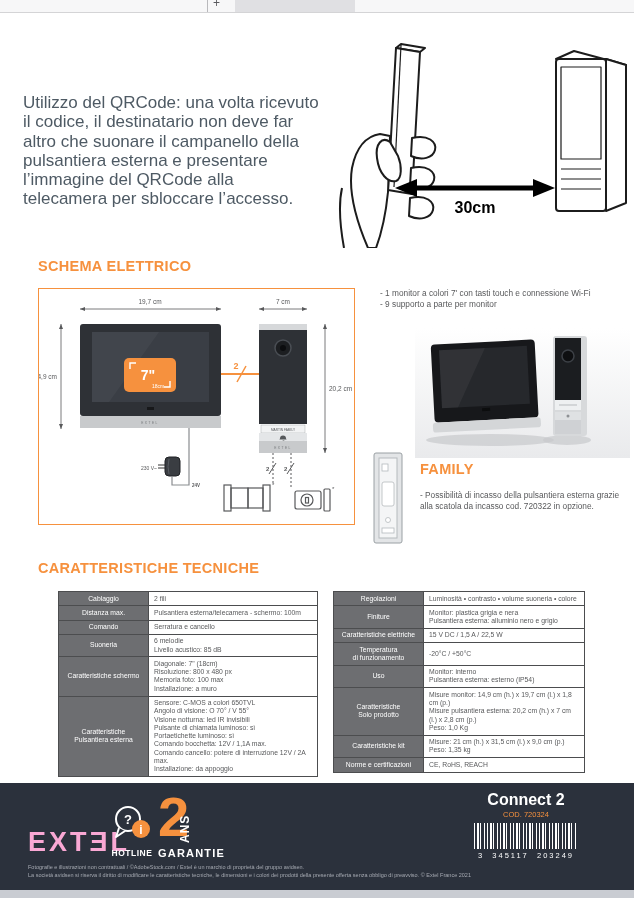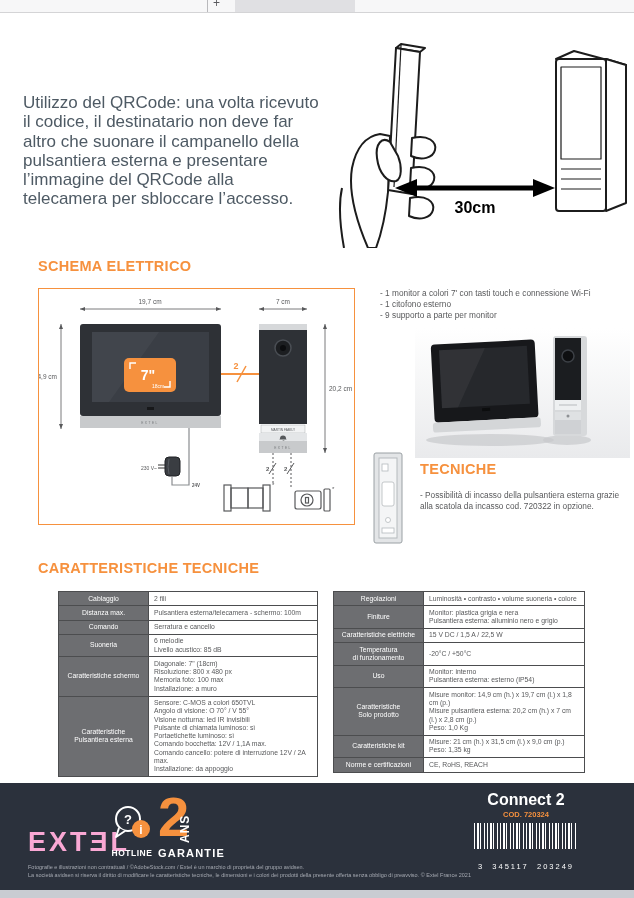--- a/index.html
+++ b/index.html
@@ -180,7 +180,6 @@
 
   <div class="kit-list">
     <div>- 1 monitor a colori 7' con tasti touch e connessione Wi-Fi</div>
-    <div>- 1 citofono esterno</div>
     <div>- 9 supporto a parte per monitor</div>
   </div>
 

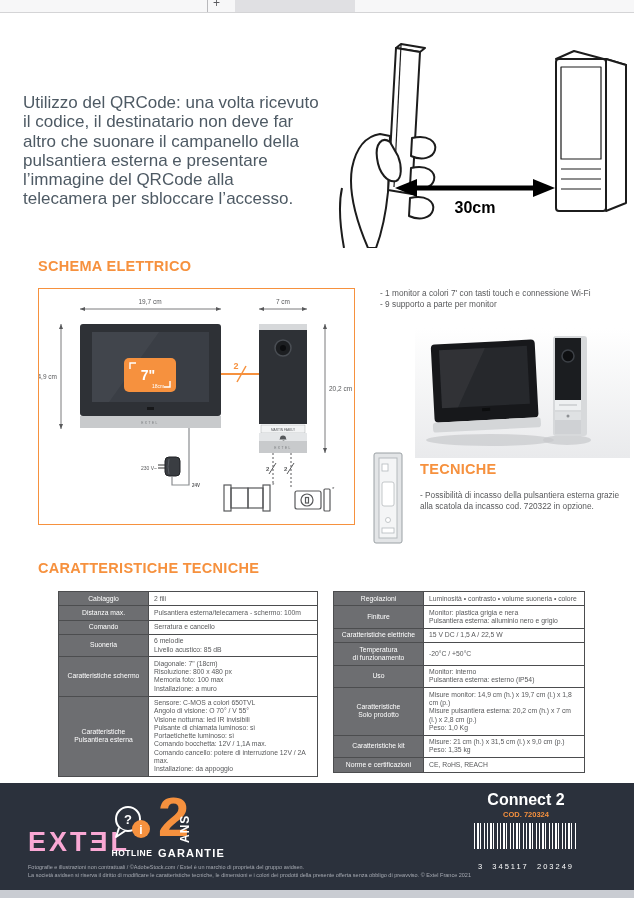--- a/index.html
+++ b/index.html
@@ -218,7 +218,7 @@
     <circle cx="15" cy="68" r="2.5" fill="#ffffff" stroke="#b5babd" stroke-width="0.8"></circle>
     <rect x="9" y="76" width="12" height="5" fill="#ffffff" stroke="#b5babd" stroke-width="0.8"></rect>
   </svg>
-  <div class="sec-title option-title">TECNICHE</div>
+  <div class="sec-title option-title">FAMILY</div>
   <div class="option-text">- Possibilità di incasso della pulsantiera esterna grazie alla scatola da incasso cod. 720322 in opzione.</div>
 
   <div class="sec-title" style="left:38px;top:560px;">CARATTERISTICHE TECNICHE</div>

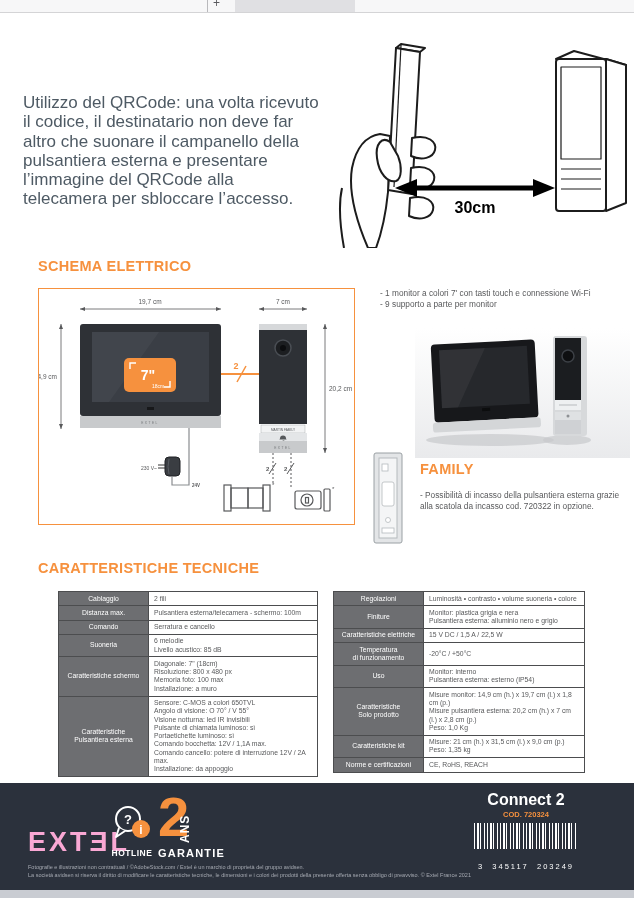--- a/index.html
+++ b/index.html
@@ -45,7 +45,7 @@
   .warranty-word{position:absolute;left:0px;top:58px;color:#fff;font-size:11px;font-weight:bold;letter-spacing:1.2px;}
   .connect-block{position:absolute;left:470px;top:8px;width:112px;text-align:center;}
   .connect-name{color:#fff;font-size:16px;font-weight:bold;}
-  .connect-code{color:#F6913E;font-size:7.5px;font-weight:bold;margin-top:1px;}
+  .connect-code{color:#F6913E;font-size:7.5px;font-weight:normal;margin-top:1px;}
   .barcode{margin:4px auto 0;width:104px;height:26px;
     background-image:repeating-linear-gradient(90deg,#fff 0,#fff 1px,transparent 1px,transparent 3px,#fff 3px,#fff 5px,transparent 5px,transparent 6px,#fff 6px,#fff 7px,transparent 7px,transparent 10px,#fff 10px,#fff 11px,transparent 11px,transparent 13px);}
   .barcode-digits{color:#fff;font-size:7.5px;letter-spacing:2px;margin-top:13px;white-space:pre;}

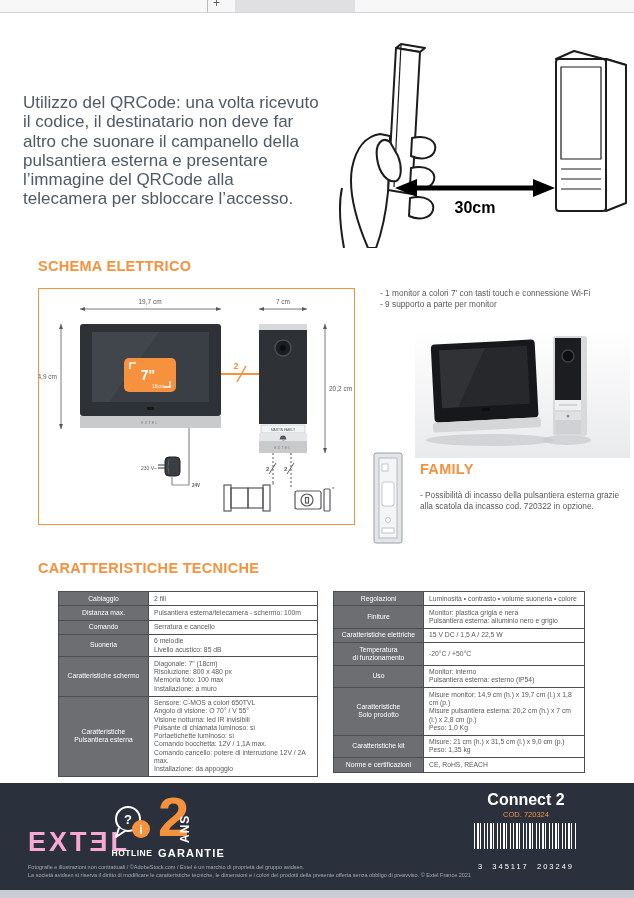--- a/index.html
+++ b/index.html
@@ -48,7 +48,7 @@
   .connect-code{color:#F6913E;font-size:7.5px;font-weight:normal;margin-top:1px;}
   .barcode{margin:4px auto 0;width:104px;height:26px;
     background-image:repeating-linear-gradient(90deg,#fff 0,#fff 1px,transparent 1px,transparent 3px,#fff 3px,#fff 5px,transparent 5px,transparent 6px,#fff 6px,#fff 7px,transparent 7px,transparent 10px,#fff 10px,#fff 11px,transparent 11px,transparent 13px);}
-  .barcode-digits{color:#fff;font-size:7.5px;letter-spacing:2px;margin-top:13px;white-space:pre;}
+  .barcode-digits{color:#fff;font-size:7.5px;letter-spacing:2px;margin-top:2px;white-space:pre;}
   .legal{position:absolute;left:28px;top:80px;width:560px;color:#a6aab2;font-size:5.5px;line-height:8px;text-align:left;}
 </style>
 </head>

